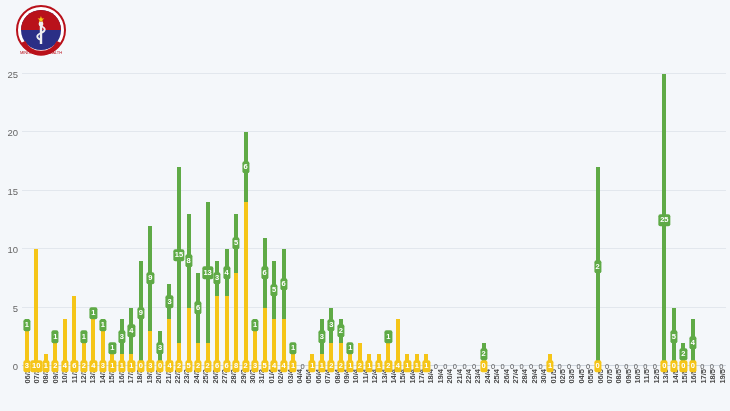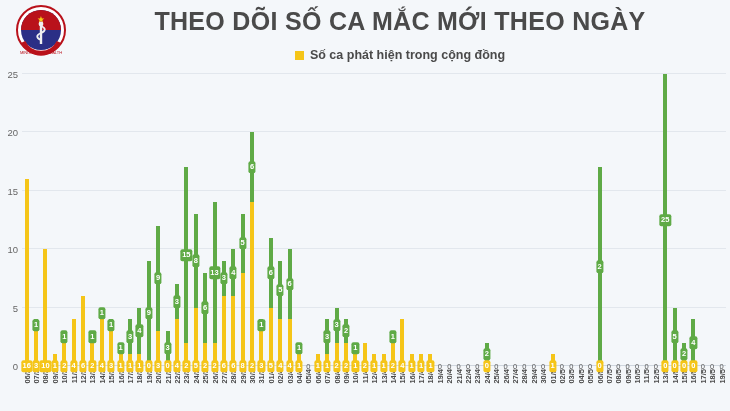--- a/index.html
+++ b/index.html
@@ -115,7 +115,6 @@
     </svg>
   </div>
 
-  <div class="title">THEO DÕI SỐ CA MẮC MỚI THEO NGÀY</div>
 
   <div class="legend">
     <div class="legend-item">

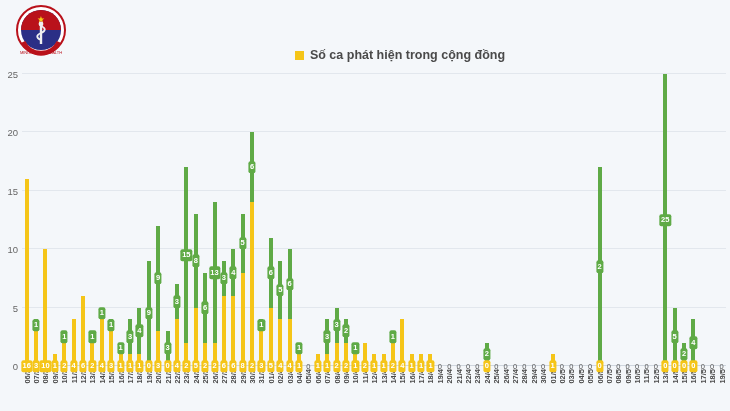--- a/index.html
+++ b/index.html
@@ -117,10 +117,6 @@
 
 
   <div class="legend">
-    <div class="legend-item">
-      <span class="swatch" style="background: rgb(245, 197, 24);"></span>
-      <span>Số ca phát hiện trong cộng đồng</span>
-    </div>
   </div>
 
   <div class="plot">

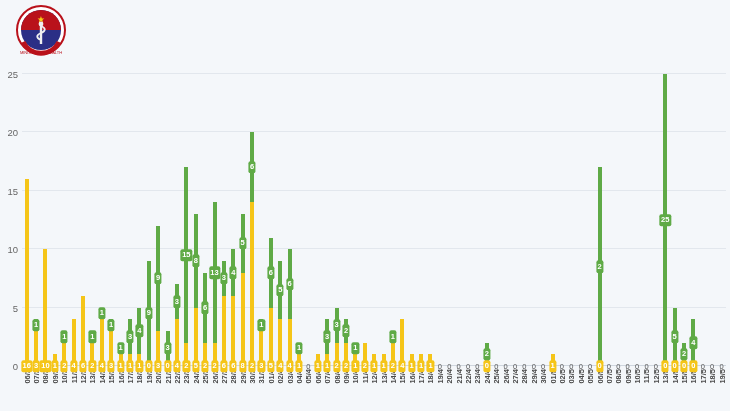--- a/index.html
+++ b/index.html
@@ -136,12 +136,6 @@
           <div class="ytick" style="bottom: auto; top: 0%;">25</div>
         </div>
       <div class="bars" id="bars">
-          <div class="col" title="06/3 — cộng đồng: 16, nhập cảnh: 0">
-            <div class="stack">
-              <div class="seg yellow" style="height: 64%;"></div>
-              <div class="lbl yellow" style="bottom: 0px; transform: translate(-50%, 50%);">16</div>
-            </div>
-          </div>
           <div class="col" title="07/3 — cộng đồng: 3, nhập cảnh: 1">
             <div class="stack">
               <div class="seg green" style="height: 4%;"></div>

